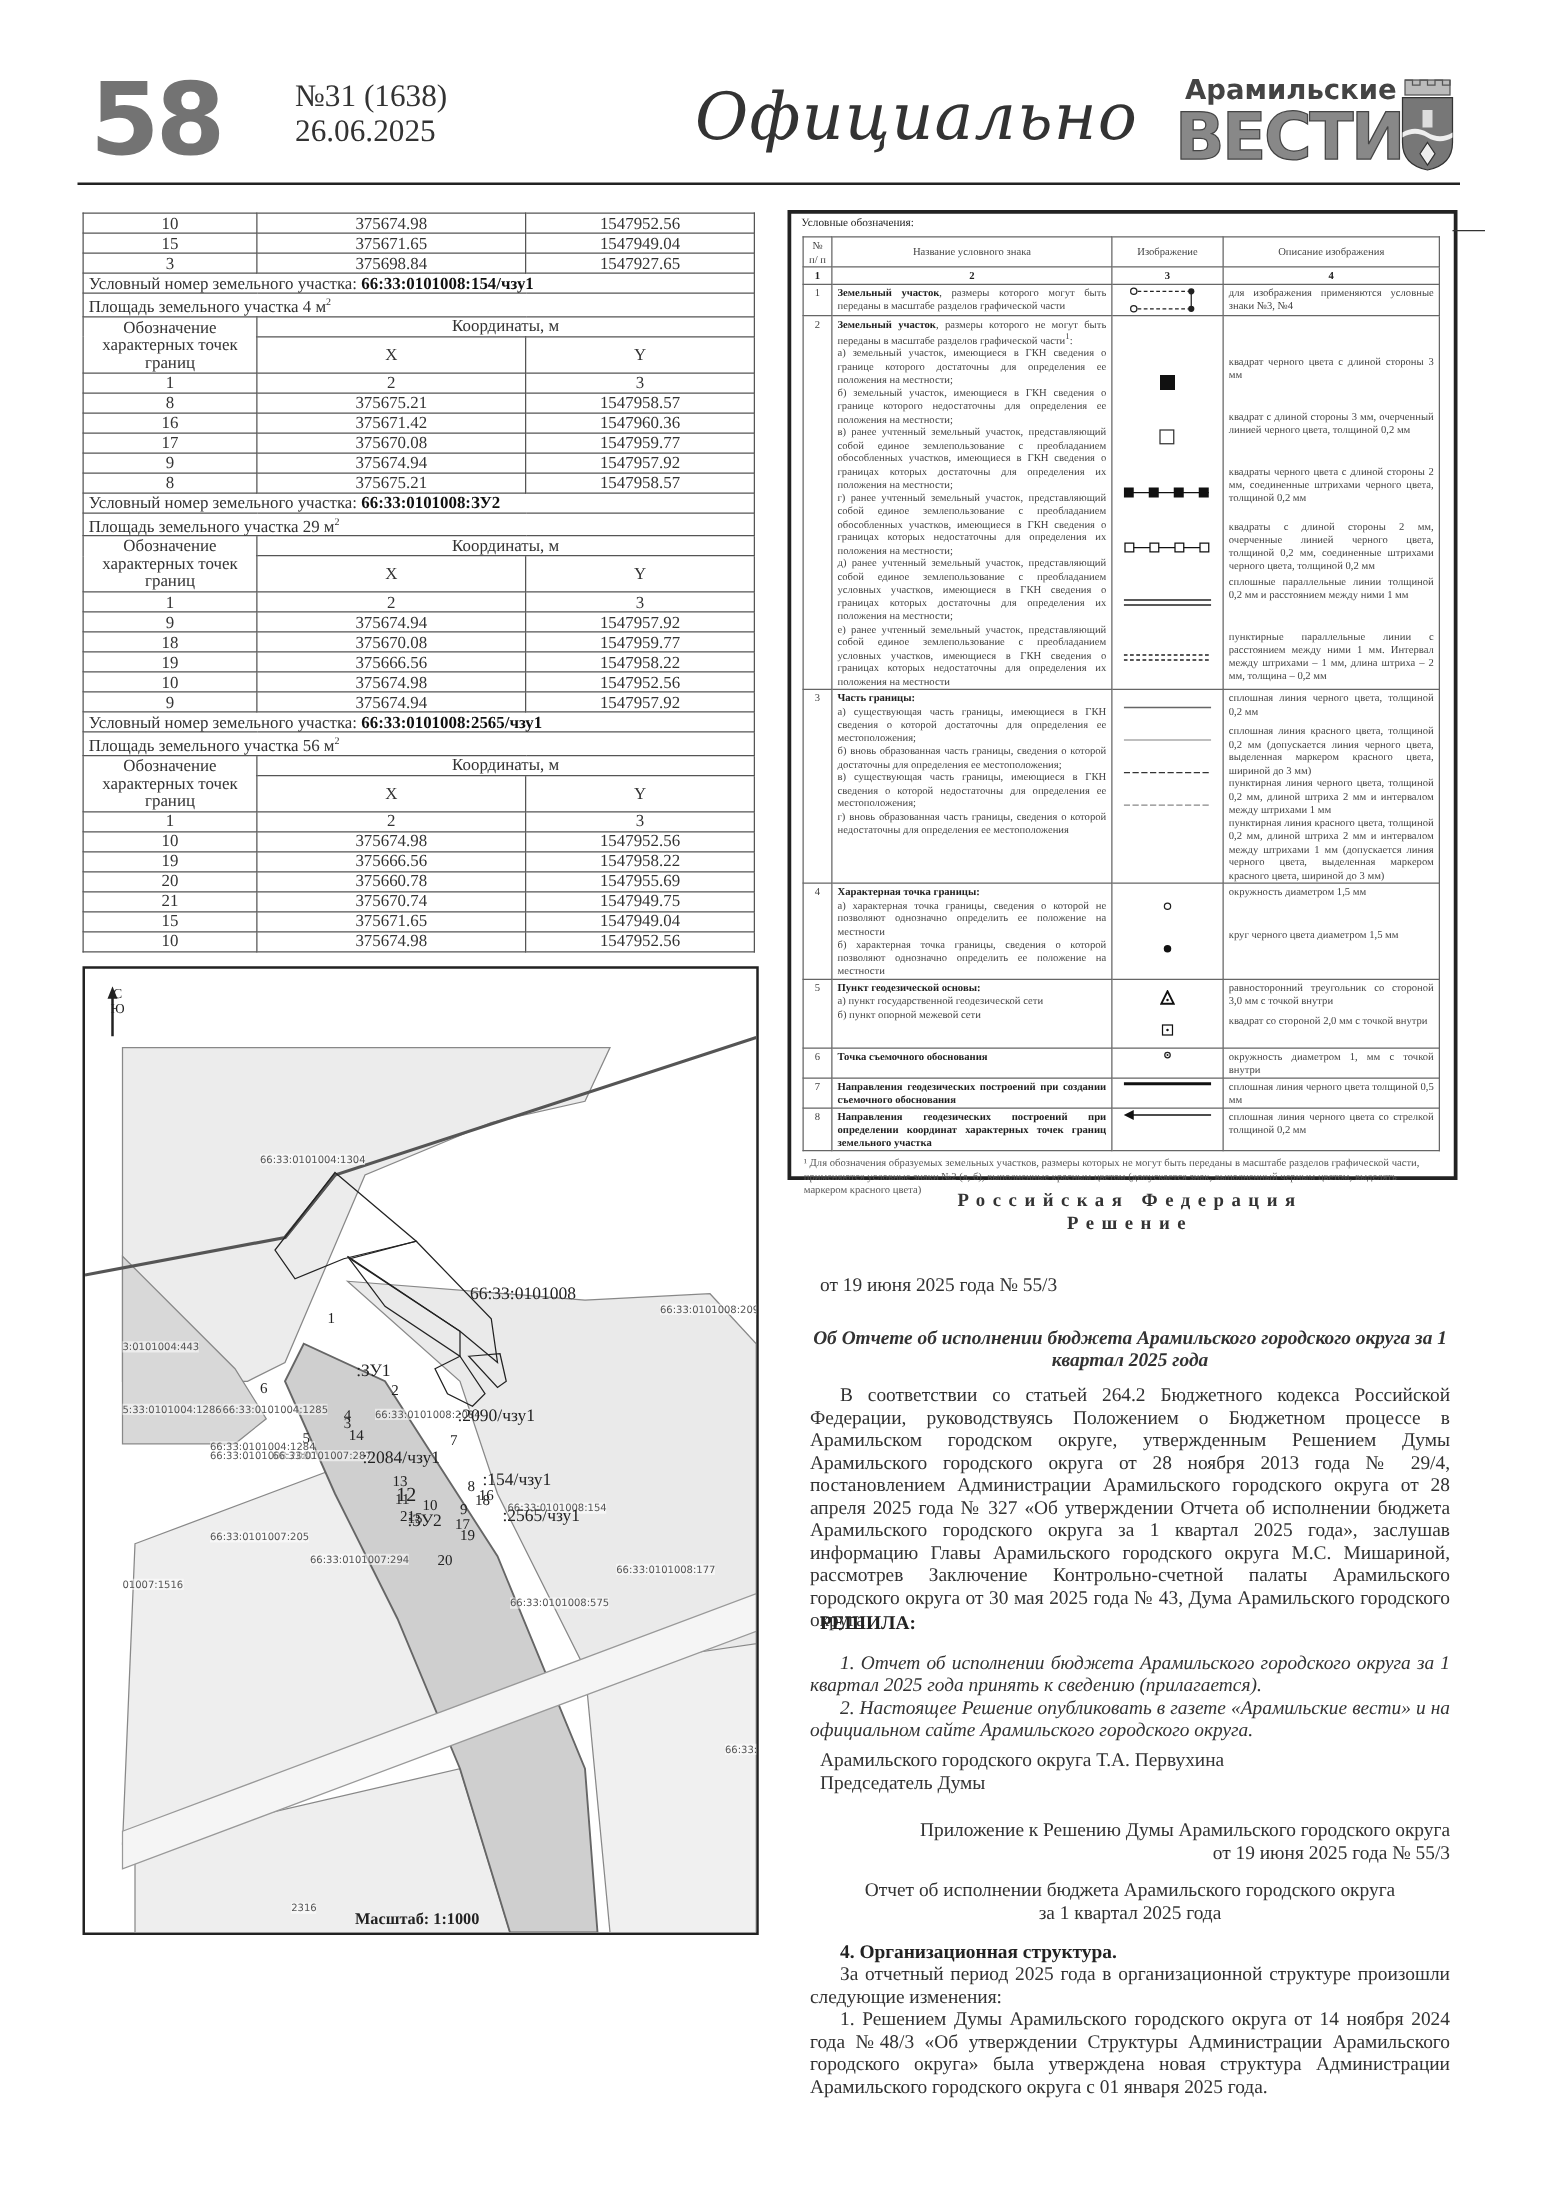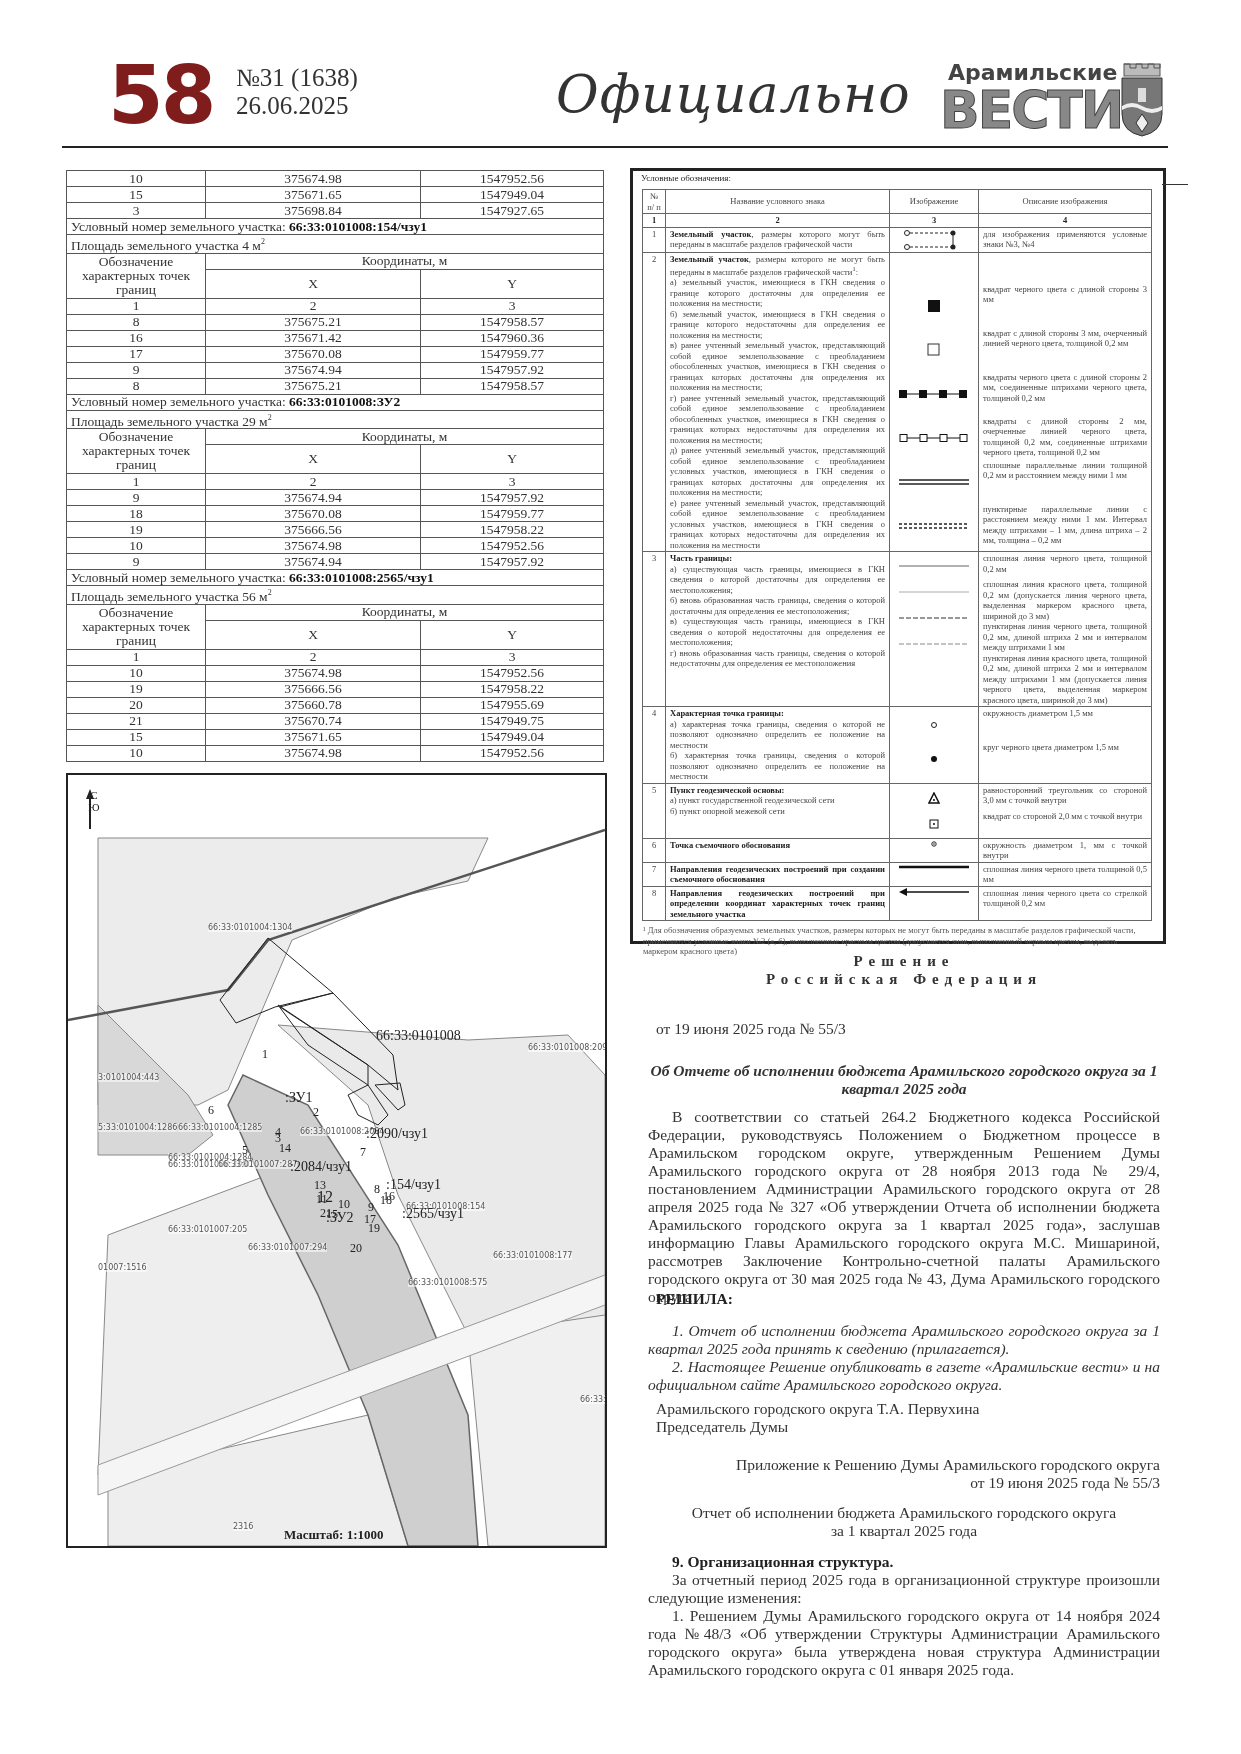--- a/index.html
+++ b/index.html
@@ -5,7 +5,7 @@
   html,body{margin:0;padding:0;background:#fff;}
   body{width:1241px;height:1754px;position:relative;overflow:hidden;font-family:"Liberation Serif","DejaVu Serif",serif;color:#222;}
   .masthead{position:absolute;left:0;top:0;width:1241px;height:150px;}
-  .page-num{position:absolute;left:72px;top:56px;font-family:"DejaVu Sans",sans-serif;font-weight:bold;font-size:80px;line-height:80px;letter-spacing:-3px;color:#7f1d1d;margin-left:36px;}
+  .page-num{position:absolute;left:72px;top:56px;font-family:"DejaVu Sans",sans-serif;font-weight:bold;font-size:80px;line-height:80px;letter-spacing:-3px;color:#737373;}
   .issue{position:absolute;left:208px;top:64px;font-family:Liberation Serif, serif;font-size:25px;line-height:28px;color:#333;margin-left:28px;}
   .section-title{position:absolute;left:556px;top:64px;font-family:"DejaVu Serif",serif;font-style:italic;font-size:52px;line-height:60px;color:#333;letter-spacing:1px;}
   .logo{position:absolute;left:940px;top:60px;width:170px;height:78px;}

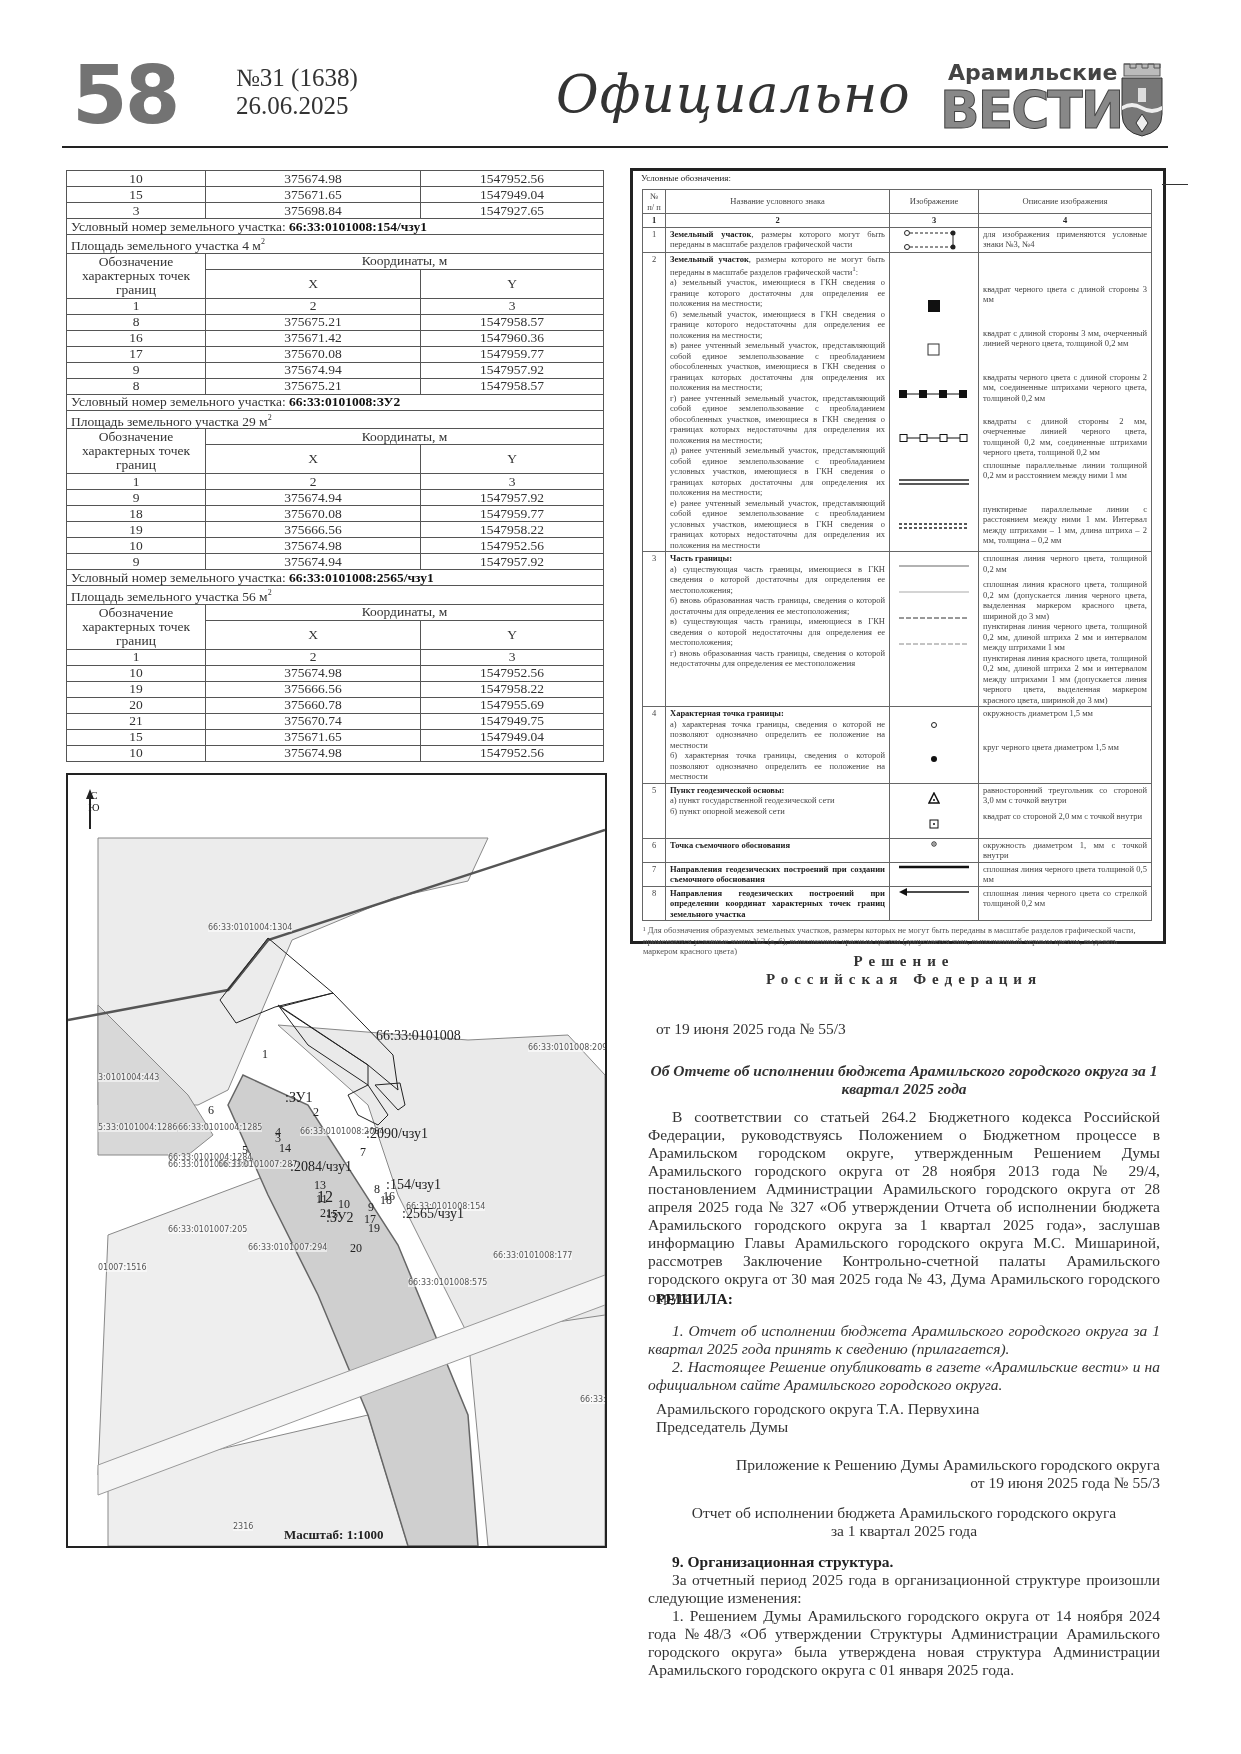--- a/index.html
+++ b/index.html
@@ -526,8 +526,8 @@
 <div class="stub"></div>
 
 <div class="rt center" style="top:952px;">
+  <div class="hdr1">Российская Федерация</div>
   <div class="hdr1">Решение</div>
-  <div class="hdr1">Российская Федерация</div>
 </div>
 <div class="rt" style="top:1020px;left:656px;">от 19 июня 2025 года № 55/3</div>
 <div class="rt center it" style="top:1062px;">Об Отчете об исполнении бюджета Арамильского городского округа за 1 квартал 2025 года</div>

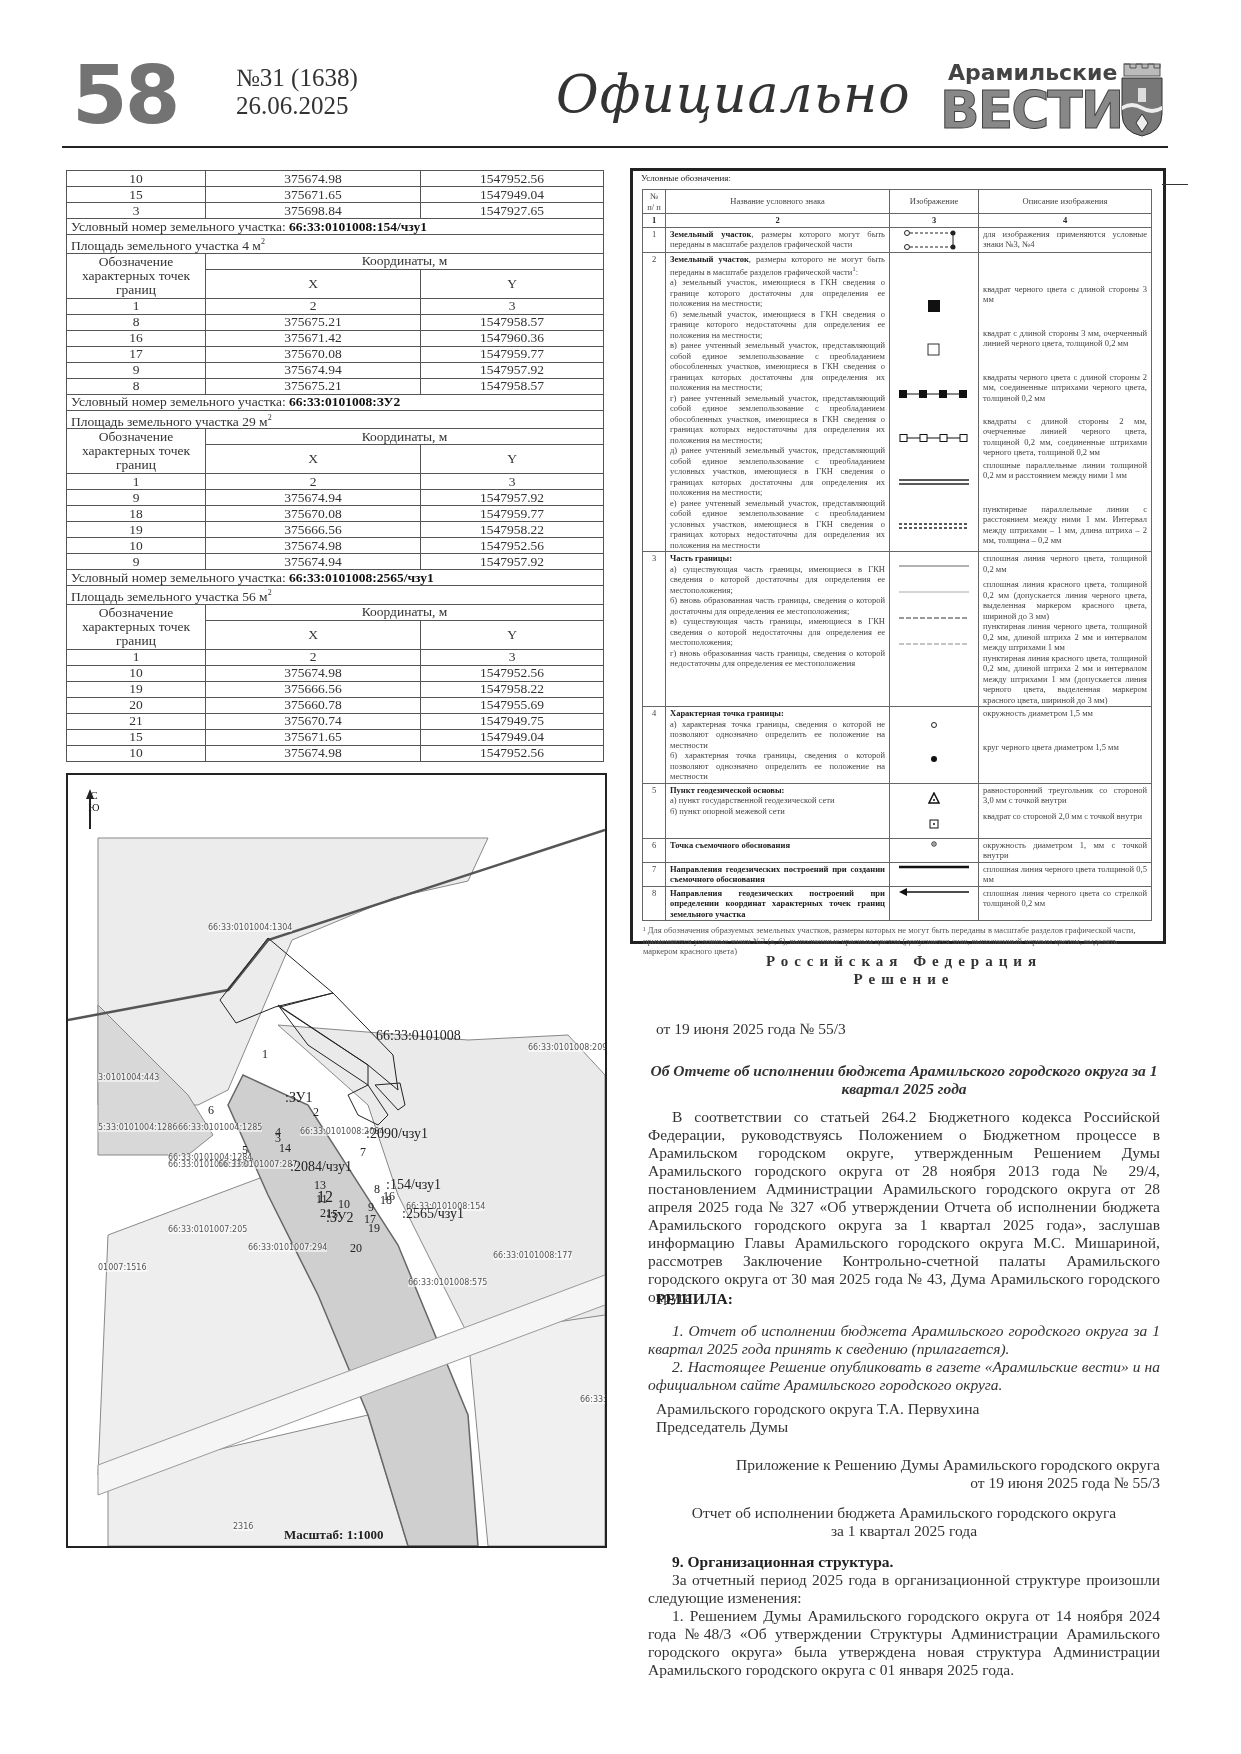--- a/index.html
+++ b/index.html
@@ -552,7 +552,7 @@
   <div>за 1 квартал 2025 года</div>
 </div>
 <div class="rt" style="top:1553px;">
-  <p class="ind bold">9. Организационная структура.</p>
+  <p class="ind bold">4. Организационная структура.</p>
   <p class="ind">За отчетный период 2025 года в организационной структуре произошли следующие изменения:</p>
   <p class="ind">1. Решением Думы Арамильского городского округа от 14 ноября 2024 года №48/3 «Об утверждении Структуры Администрации Арамильского городского округа» была утверждена новая структура Администрации Арамильского городского округа с 01 января 2025 года.</p>
 </div>

